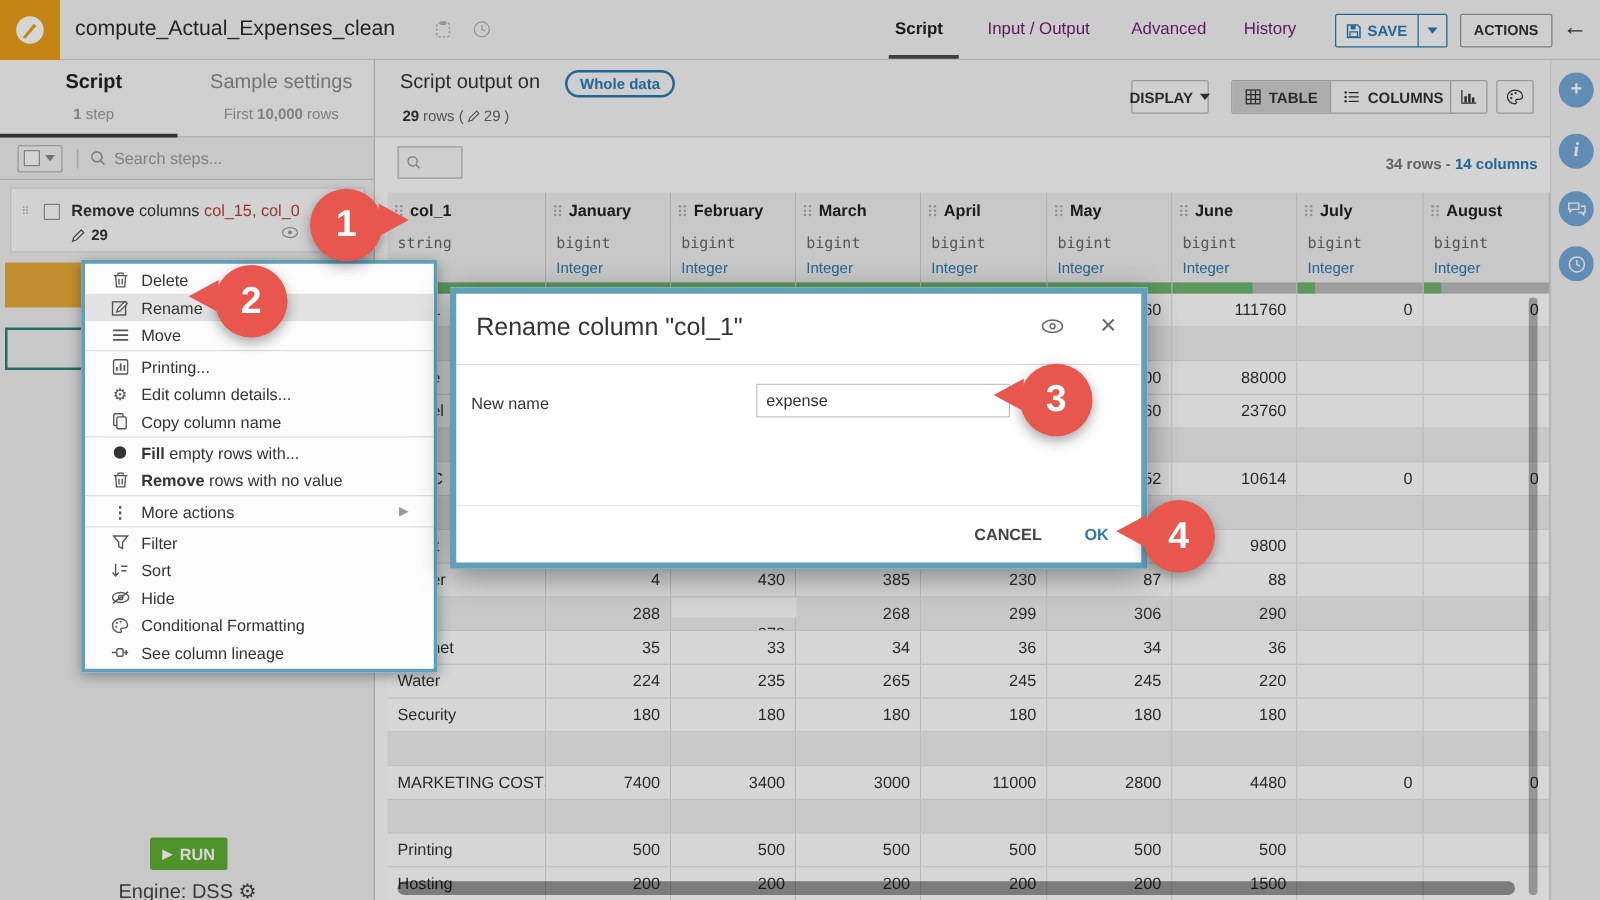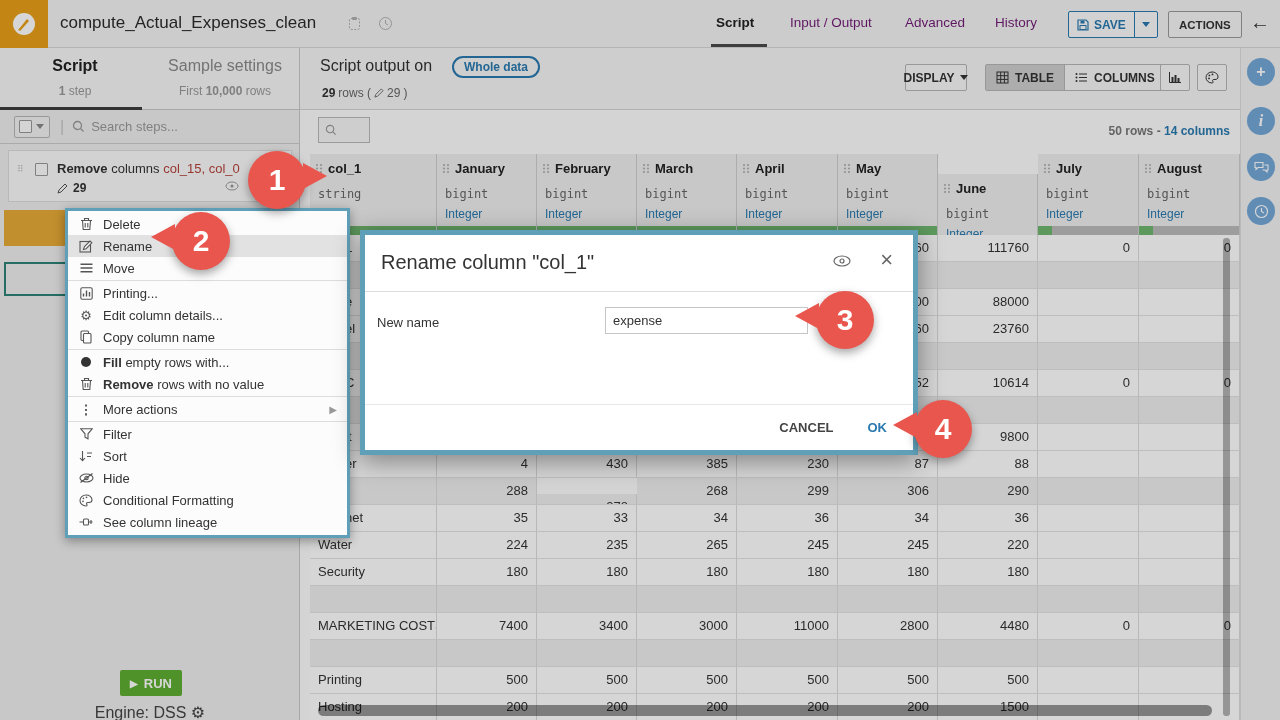--- a/index.html
+++ b/index.html
@@ -299,7 +299,7 @@
     </div>
   </div>
   <div id="table-info">
-    <span>50 rows</span> <span>-</span> <span class="cols">14 columns</span>
+    <span>34 rows</span> <span>-</span> <span class="cols">14 columns</span>
   </div>
   <div id="table-search">
     <span>

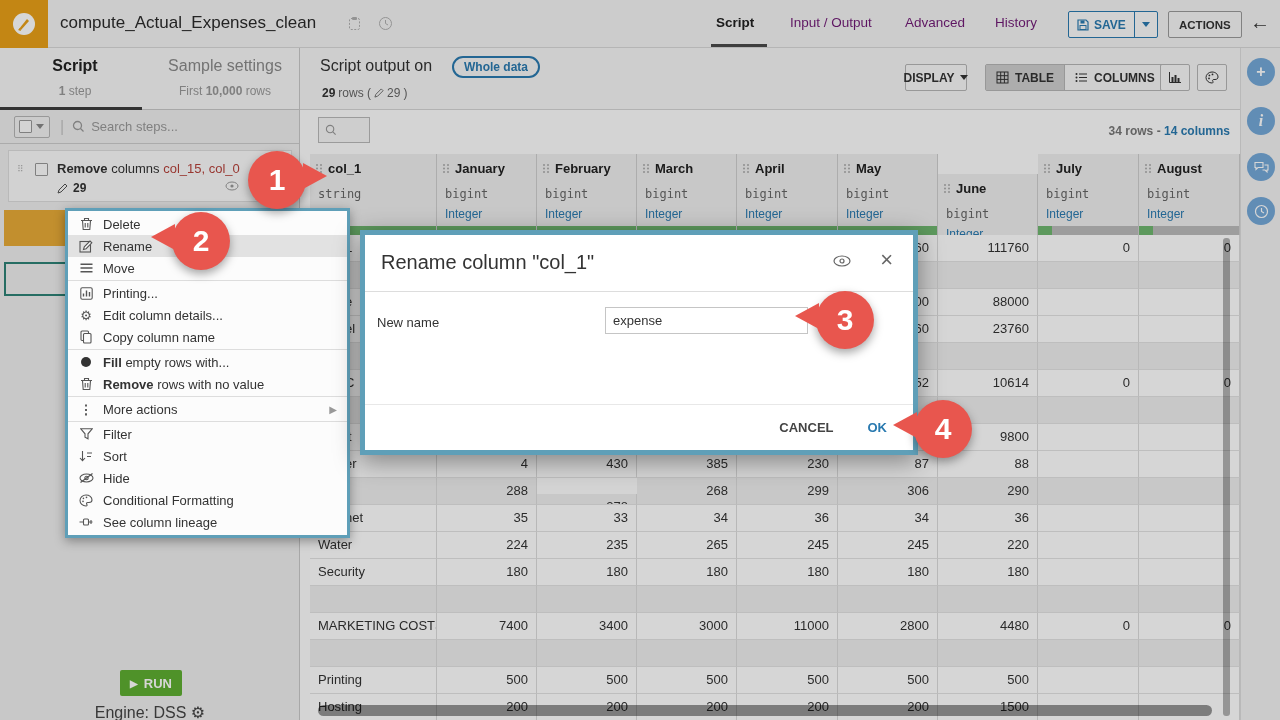--- a/index.html
+++ b/index.html
@@ -406,7 +406,7 @@
           <div style="width:100%"></div>
         </div>
       </div>
-      <div class="hcell" style="width: 100px; margin-top: 20px;">
+      <div class="hcell" style="width: 100px;">
         <svg class="hdots" width="8" height="11" viewBox="0 0 8 11">
           <circle cx="2" cy="2" r="1" fill="#aaa"></circle>
           <circle cx="6" cy="2" r="1" fill="#aaa"></circle>

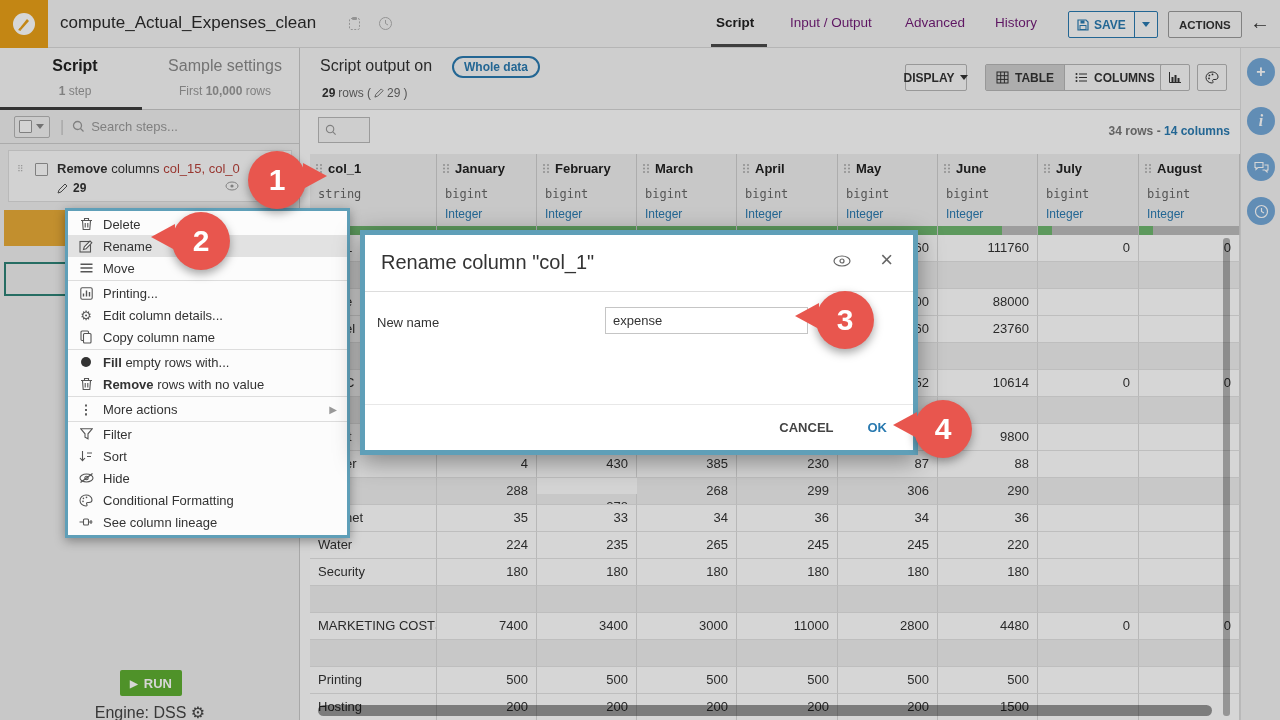--- a/index.html
+++ b/index.html
@@ -92,7 +92,7 @@
   
   #dim { position:absolute; inset:0; background:rgba(0,0,0,0.16); z-index:40; }
   #ctx-menu { position:absolute; left:65px; top:208px; width:285px; z-index:60; background:#fcfcfc; border:3px solid #5f9fb8; box-shadow:0 3px 10px rgba(0,0,0,0.35); padding:2px 0; }
-  .menu-item { height:22px; display:flex; align-items:center; gap:9px; padding:0 10px; font-size:13px; color:#333; cursor:pointer; }
+  .menu-item { height:22px; display:flex; align-items:center; gap:9px; padding:0 20px; font-size:13px; color:#333; cursor:pointer; }
   .menu-item.hl { background:#e2e2e2; }
   .mi-icon { width:16px; display:flex; justify-content:center; color:#555; flex:none; }
   .mi-label { white-space:nowrap; flex:1; }

